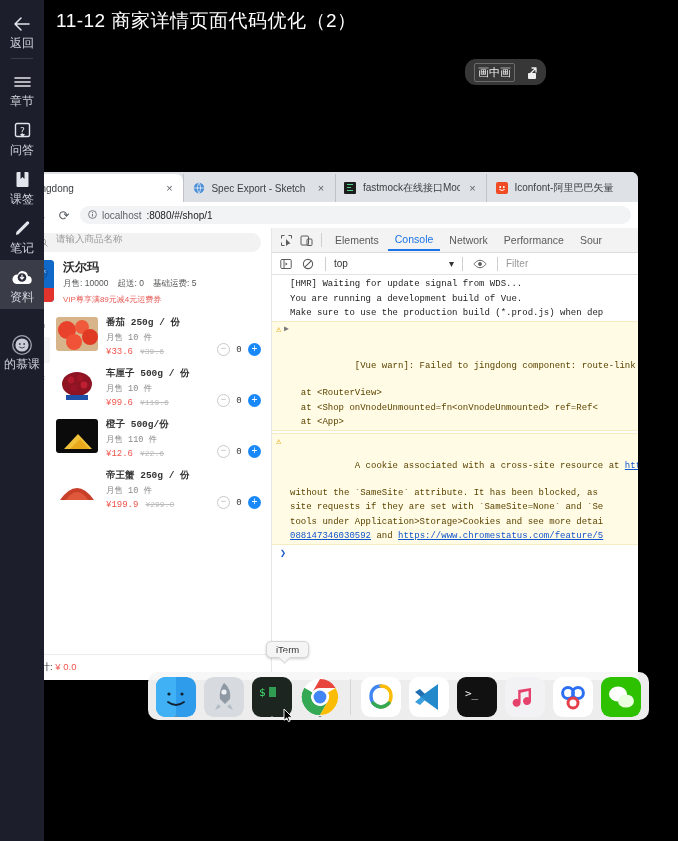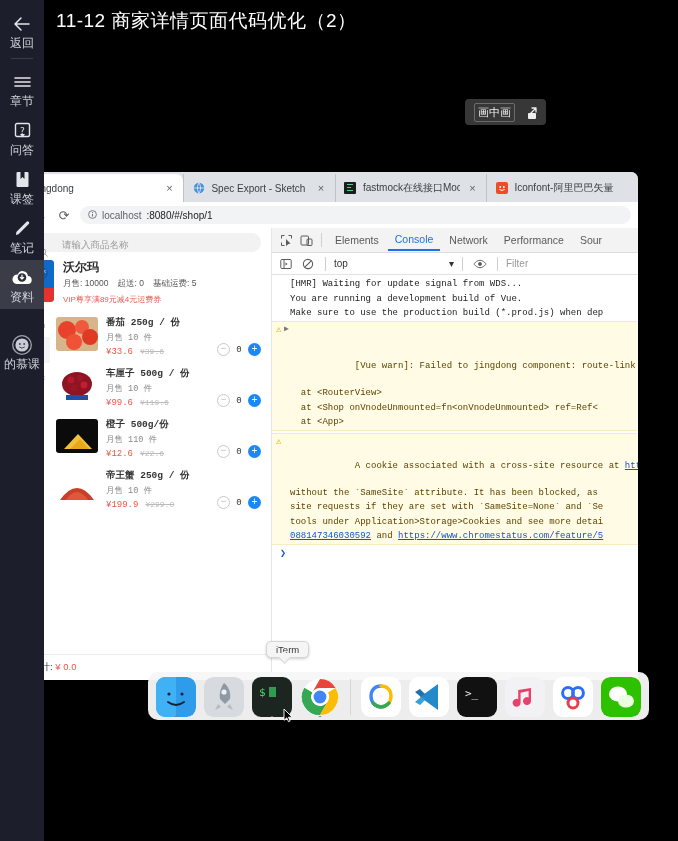--- a/index.html
+++ b/index.html
@@ -30,8 +30,8 @@
 
   
   .pip { position:absolute; left:421px; top:21px; height:26px; display:flex;
-    align-items:center; gap:8px; background:rgba(60,60,60,.92); border-radius:4px;
-    padding:0 9px; z-index:25;margin-top:40px; }
+    align-items:center; gap:8px; background:rgba(60,60,60,.92); border-radius:11px;
+    padding:0 9px; z-index:25; }
   .pip-txt { color:#eee; font-size:11px; border:1px solid #6b6b6b; padding:1px 3px;
     border-radius:2px; }
   .pip-ico { width:14px; height:13px; position:relative; }

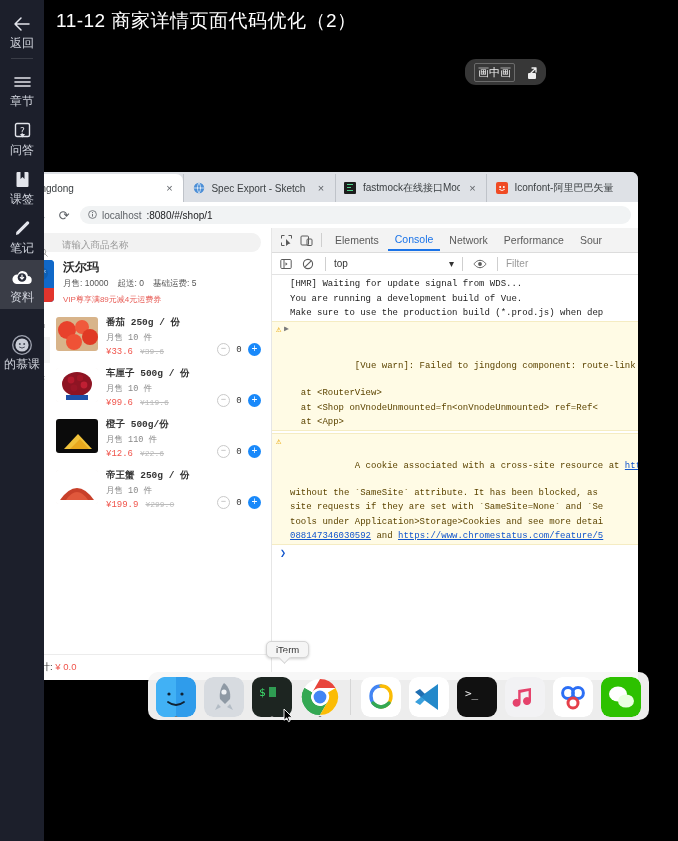--- a/index.html
+++ b/index.html
@@ -72,7 +72,7 @@
     padding:0 10px 0 6px; }
   .back-chev { color:#555; font-size:14px; width:14px; text-align:center; }
   .searchfield { flex:1; height:19px; background:#f2f2f2; border-radius:10px;
-    display:flex; align-items:flex-end; gap:14px; padding:0 9px; }
+    display:flex; align-items:flex-start; gap:8px; padding:0 9px; }
   .srch-ico { width:9px; height:9px; flex:none; }
   .srch-ph { font-size:9.5px; color:#9a9a9a; }
 

